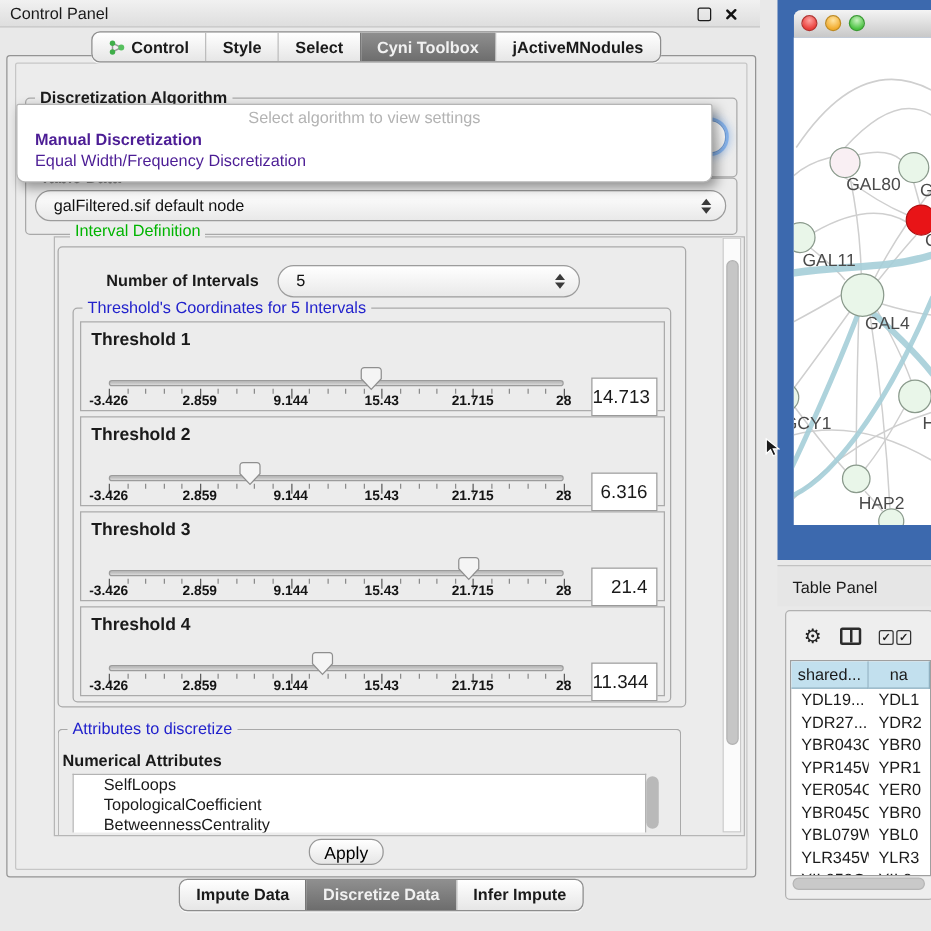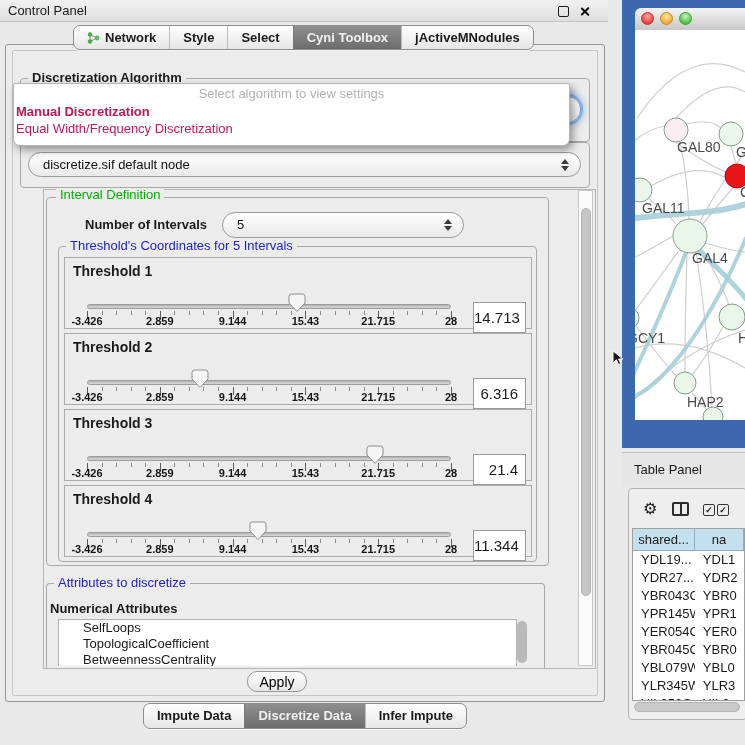--- a/index.html
+++ b/index.html
@@ -105,7 +105,7 @@
           <circle cx="3" cy="10.5" r="2.2" fill="#3fae49"></circle>
           <circle cx="10" cy="7" r="2.4" fill="#57c05f"></circle>
         </svg>
-        <span>Network</span>
+        <span>Control</span>
       </div>
       <div class="si">
         <span>Style</span>

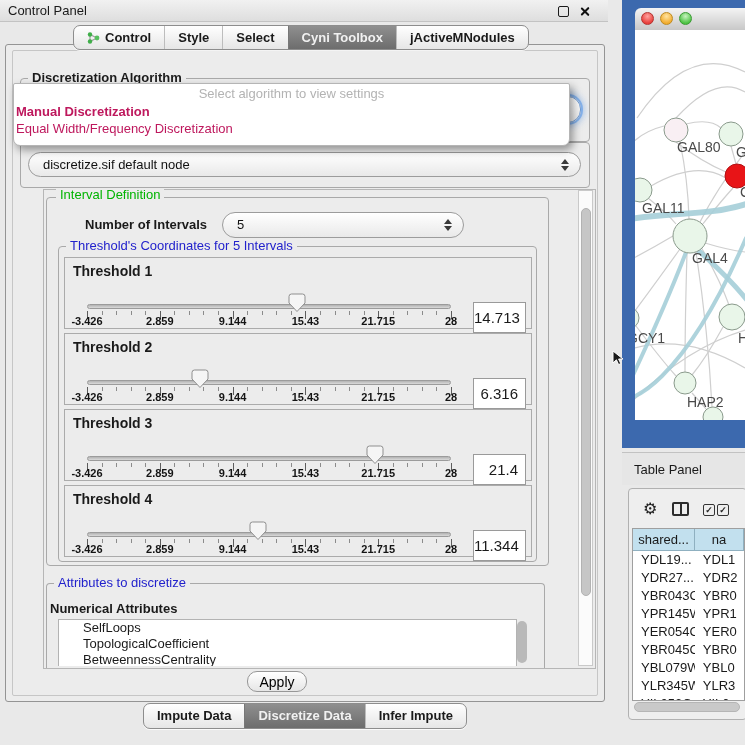--- a/index.html
+++ b/index.html
@@ -35,7 +35,7 @@
   .popup{left:13px;top:83px;width:555px;height:61px;background:#fff;border:1px solid #b5b5b5;
          border-radius:2px 2px 7px 7px;box-shadow:3px 4px 9px rgba(0,0,0,.38);z-index:40;}
   .popup .hint{text-align:center;color:#b3b3b3;font-size:13px;line-height:19px;}
-  .popup .opt{font-size:13px;line-height:17px;padding-left:2px;color:#be185d;}
+  .popup .opt{font-size:13px;line-height:17px;padding-left:14px;color:#4c1d95;}
   .popup .opt.b{font-weight:bold;}
   .scrollpane{left:43px;top:189px;width:551px;height:478px;border:1px solid #b6b6b6;background:#ececec;}
   .vsb{left:578px;top:190px;width:15px;height:476px;background:#fbfbfb;border:1px solid #c9c9c9;box-sizing:border-box;}

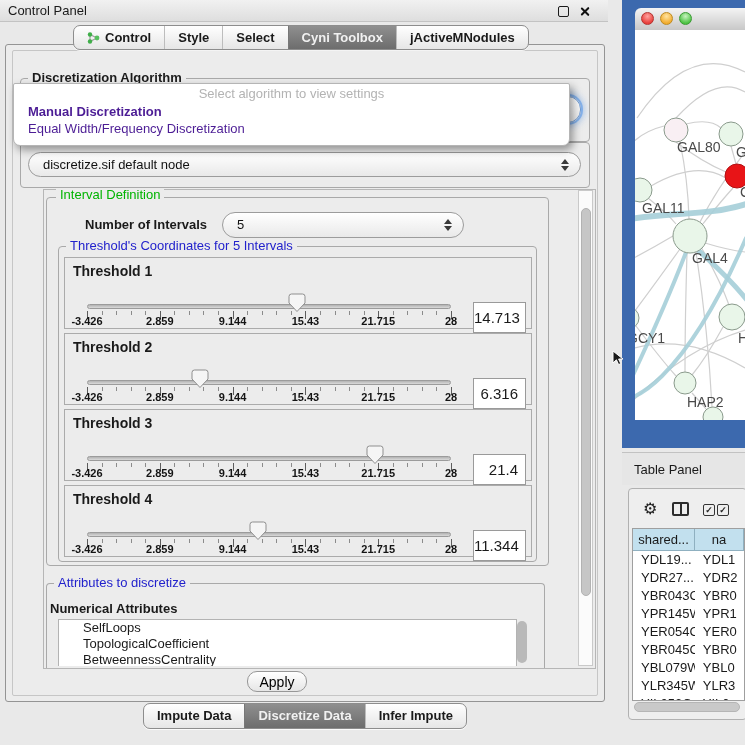--- a/index.html
+++ b/index.html
@@ -144,7 +144,7 @@
   <div class="abs group" style="left:20px;top:142px;width:568px;height:44px;"></div>
   <div class="abs gtitle g-dark" style="left:28px;top:135px;z-index:2;">Table Data</div>
   <div class="abs combo" style="left:28px;top:152px;width:553px;height:25px;line-height:23px;">
-    <span>discretize.sif default node</span>
+    <span>galFiltered.sif default node</span>
     <span class="spin">
         <i class="up"></i>
         <i class="dn"></i>

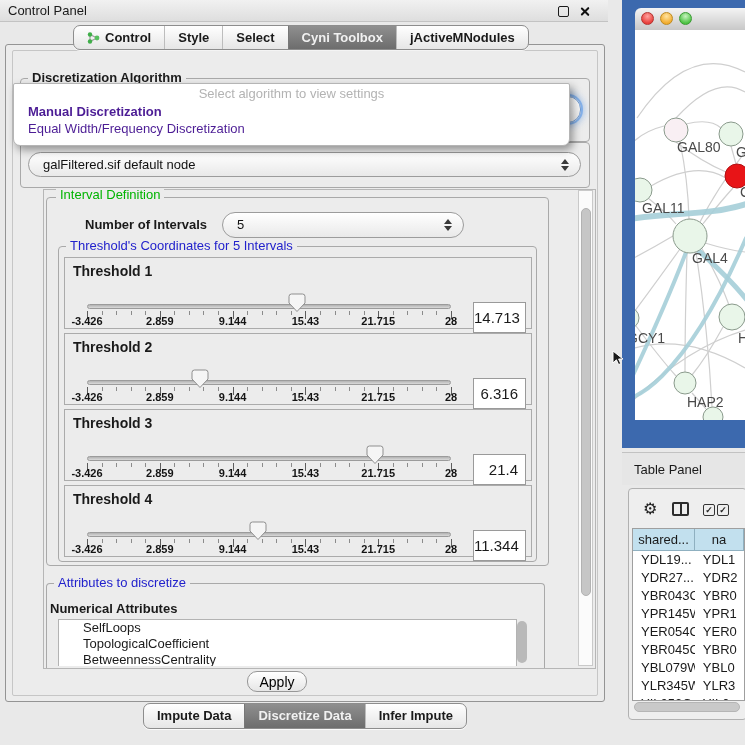--- a/index.html
+++ b/index.html
@@ -154,7 +154,7 @@
   <div class="abs scrollpane"></div>
 
   <div class="abs group" style="left:46px;top:197px;width:501px;height:367px;"></div>
-  <div class="abs gtitle g-green" style="left:56px;top:188px;">Interval Definition</div>
+  <div class="abs gtitle g-green" style="left:56px;top:178px;">Interval Definition</div>
   <div class="abs" style="left:85px;top:217px;font-size:13px;font-weight:bold;">Number of Intervals</div>
   <div class="abs combo" style="left:222px;top:212px;width:242px;height:26px;line-height:24px;">
     <span>5</span>

